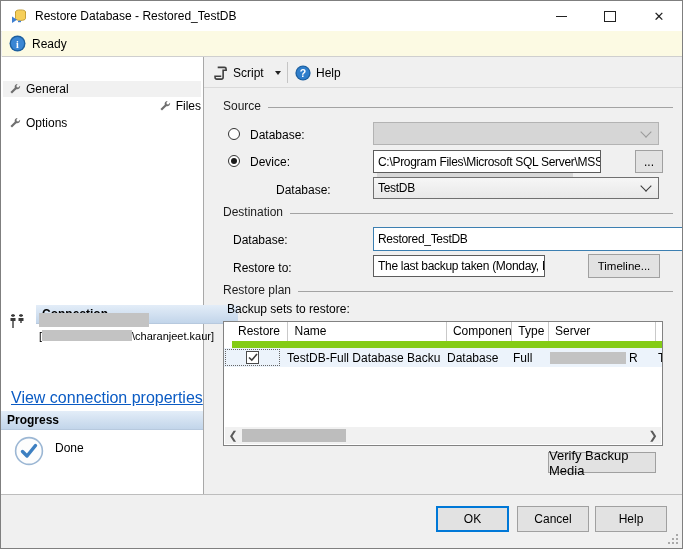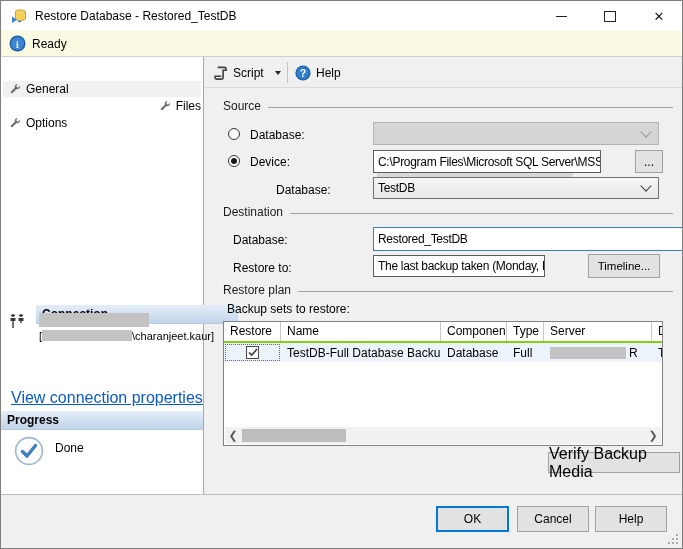--- a/index.html
+++ b/index.html
@@ -50,7 +50,7 @@
   .btn.primary{border:2px solid #0078d7;}
   
   .grid{left:222px;top:320px;width:440px;height:125px;background:#fff;border:1px solid #828282;box-sizing:border-box;}
-  .grid-head{display:flex;height:19px;border-bottom:2px solid #84cc16;}
+  .grid-head{display:flex;height:19px;border-bottom:7px solid #84cc16;margin-left:8px;}
   .grid-head .hc{box-sizing:border-box;border-right:1px solid #c9c9c9;padding:2px 0 0 6px;white-space:nowrap;overflow:hidden;}
   .grid-row{display:flex;height:19px;background:#ecf3fb;align-items:center;}
   .grid-row .rc{box-sizing:border-box;padding-left:6px;white-space:nowrap;overflow:hidden;}

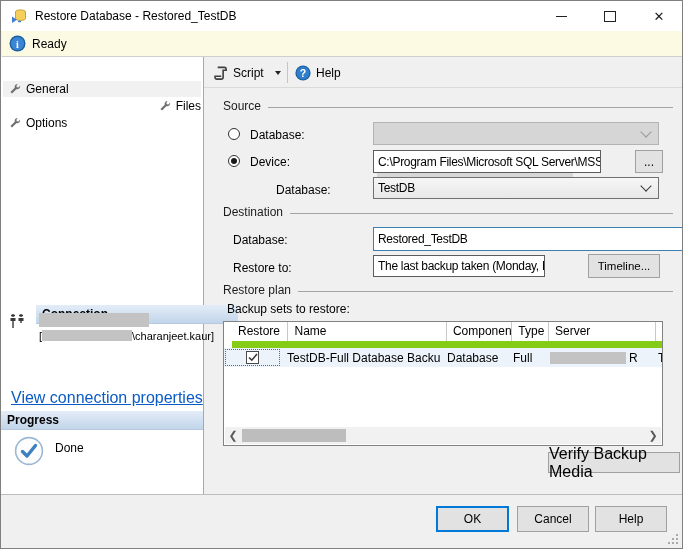--- a/index.html
+++ b/index.html
@@ -266,7 +266,7 @@
     </div>
   </div>
 
-  <div class="abs btn" style="left:547px;top:451px;width:132px;height:21px;font-size:16px;justify-content:flex-end;">
+  <div class="abs btn" style="left:547px;top:451px;width:108px;height:21px;font-size:13px;justify-content:flex-end;">
     <span>Verify Backup Media</span>
   </div>
 

